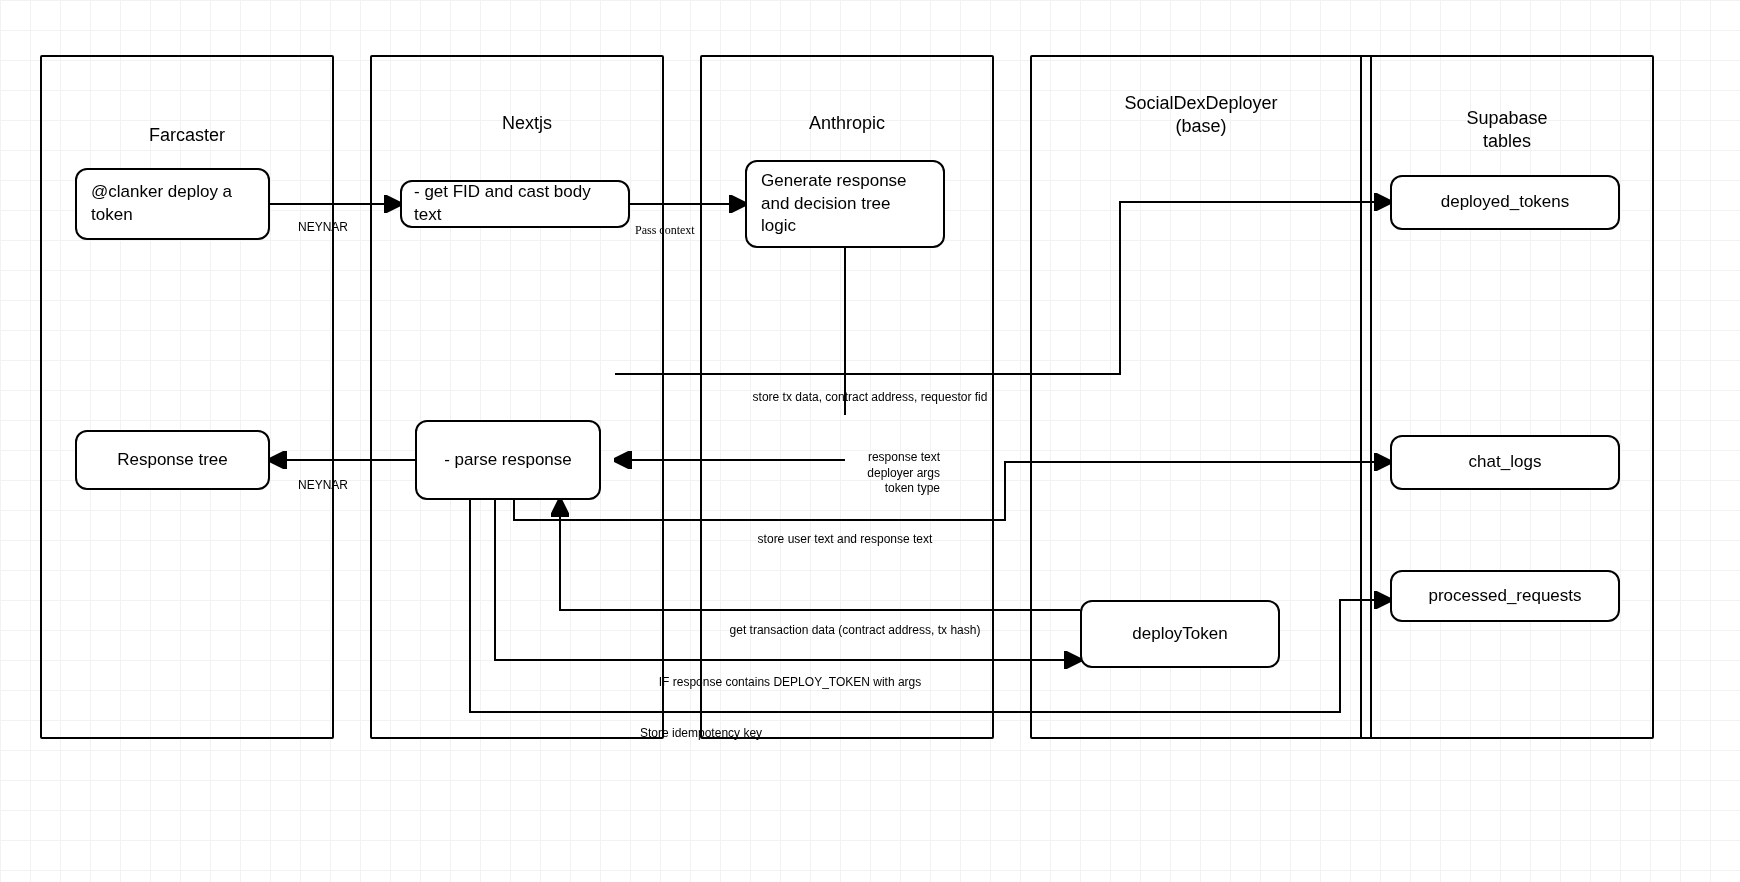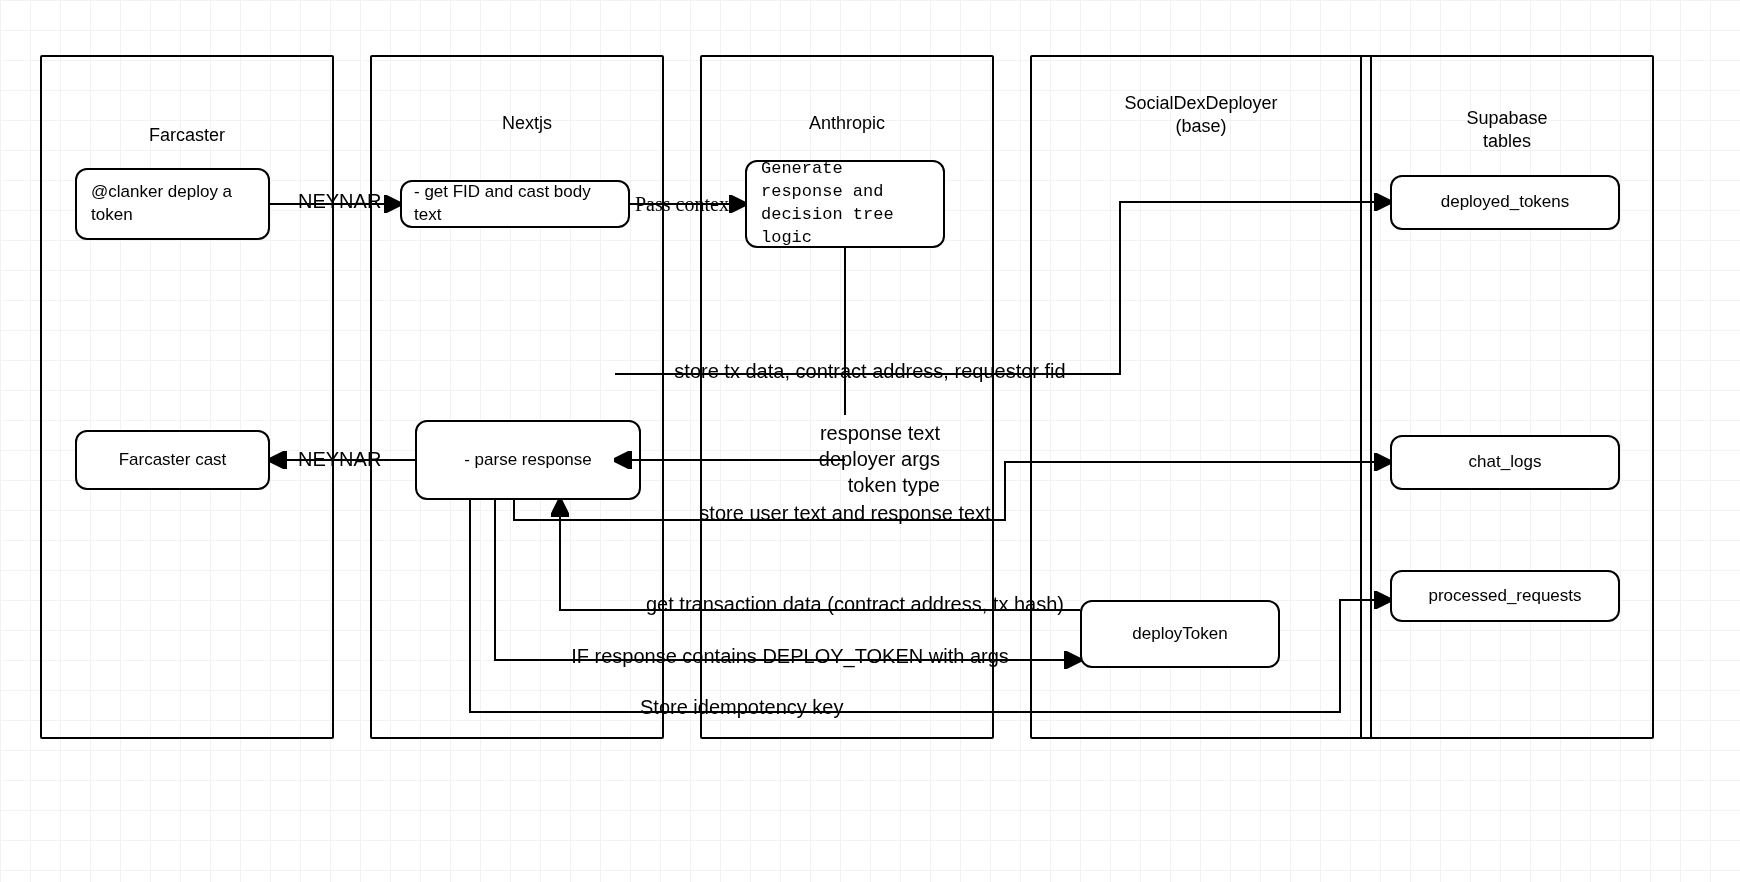--- a/index.html
+++ b/index.html
@@ -82,7 +82,7 @@
 
 <div class="node left" style="left:75px;  top:168px;width:195px;height:72px;">@clanker deploy a token</div>
 <div class="node left" style="left:400px; top:180px;width:230px;height:48px;padding:6px 12px;">- get FID and cast body text</div>
-<div class="node left" style="left:745px; top:160px;width:200px;height:88px;font-family:Liberation Mono, monospace;">Generate response and decision tree logic</div>
+<div class="node left" style="left:745px; top:160px;width:200px;height:88px;">Generate response and decision tree logic</div>
 <div class="node center" style="left:75px;  top:430px;width:195px;height:60px;">Farcaster cast</div>
 <div class="node center" style="left:415px; top:420px;width:226px;height:80px;">- parse response</div>
 <div class="node center" style="left:1080px;top:600px;width:200px;height:68px;">deployToken</div>

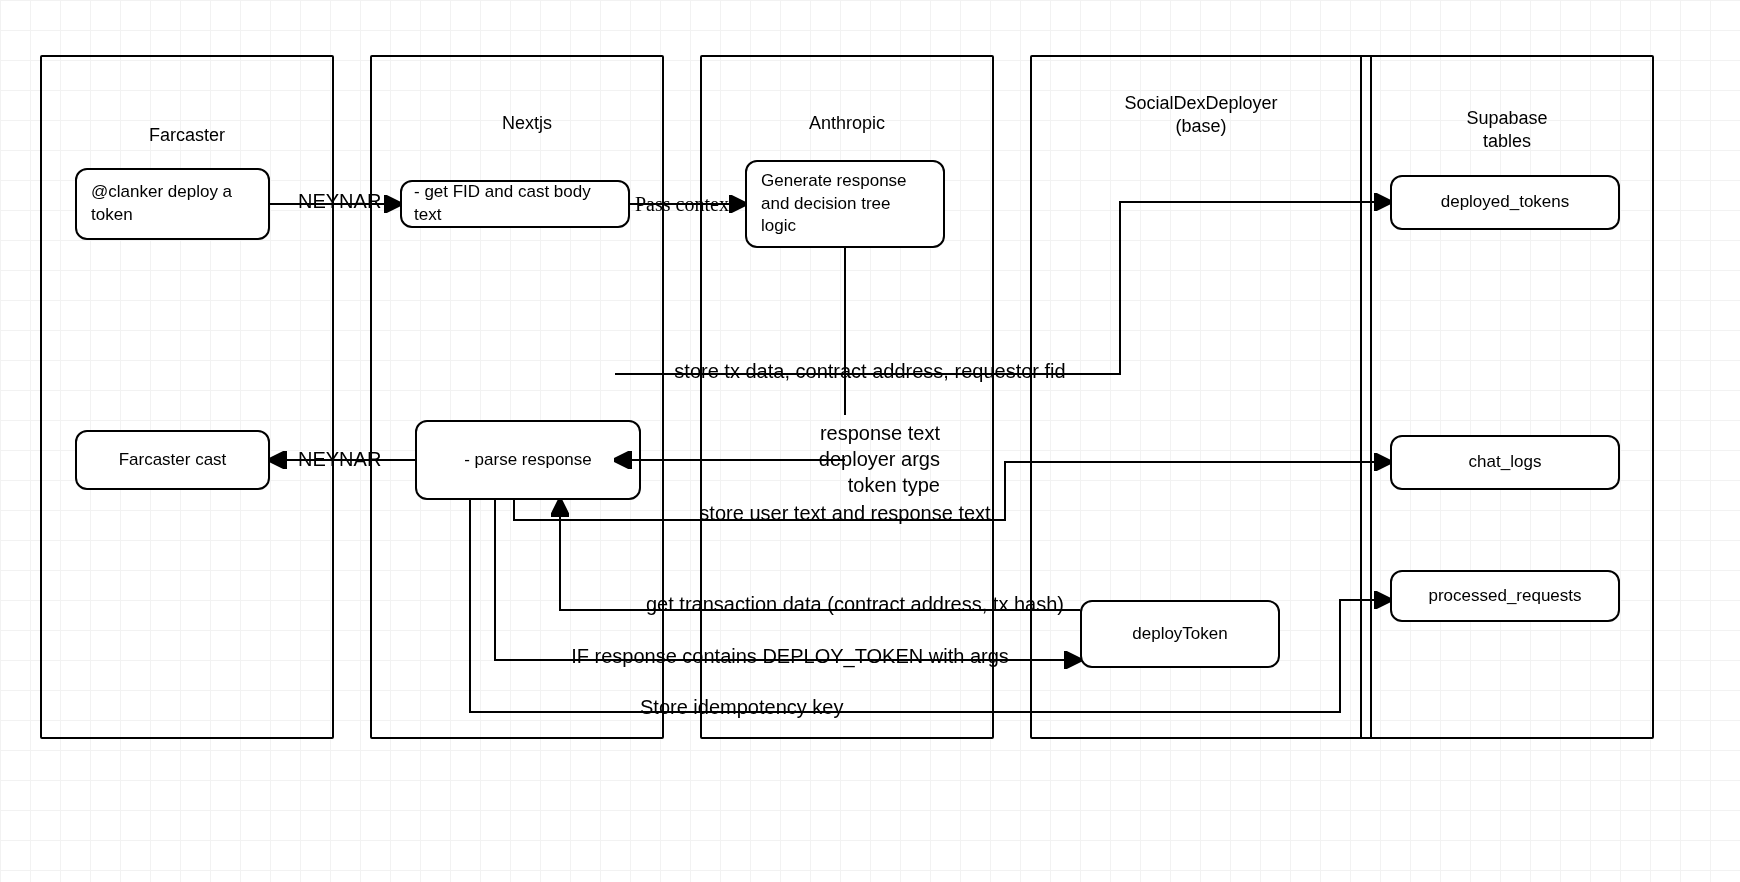--- a/index.html
+++ b/index.html
@@ -49,10 +49,11 @@
   svg.wires{position:absolute;inset:0;}
   .lbl{
     position:absolute;
-    font-size:20px;
+    font-size:12px;
     color:#000;
     background:transparent;
     white-space:nowrap;
+    margin-top:30px;
   }
   .lbl.center{text-align:left;transform:translateX(-50%);}
   .lbl.multi{white-space:normal;text-align:right;line-height:1.3;}

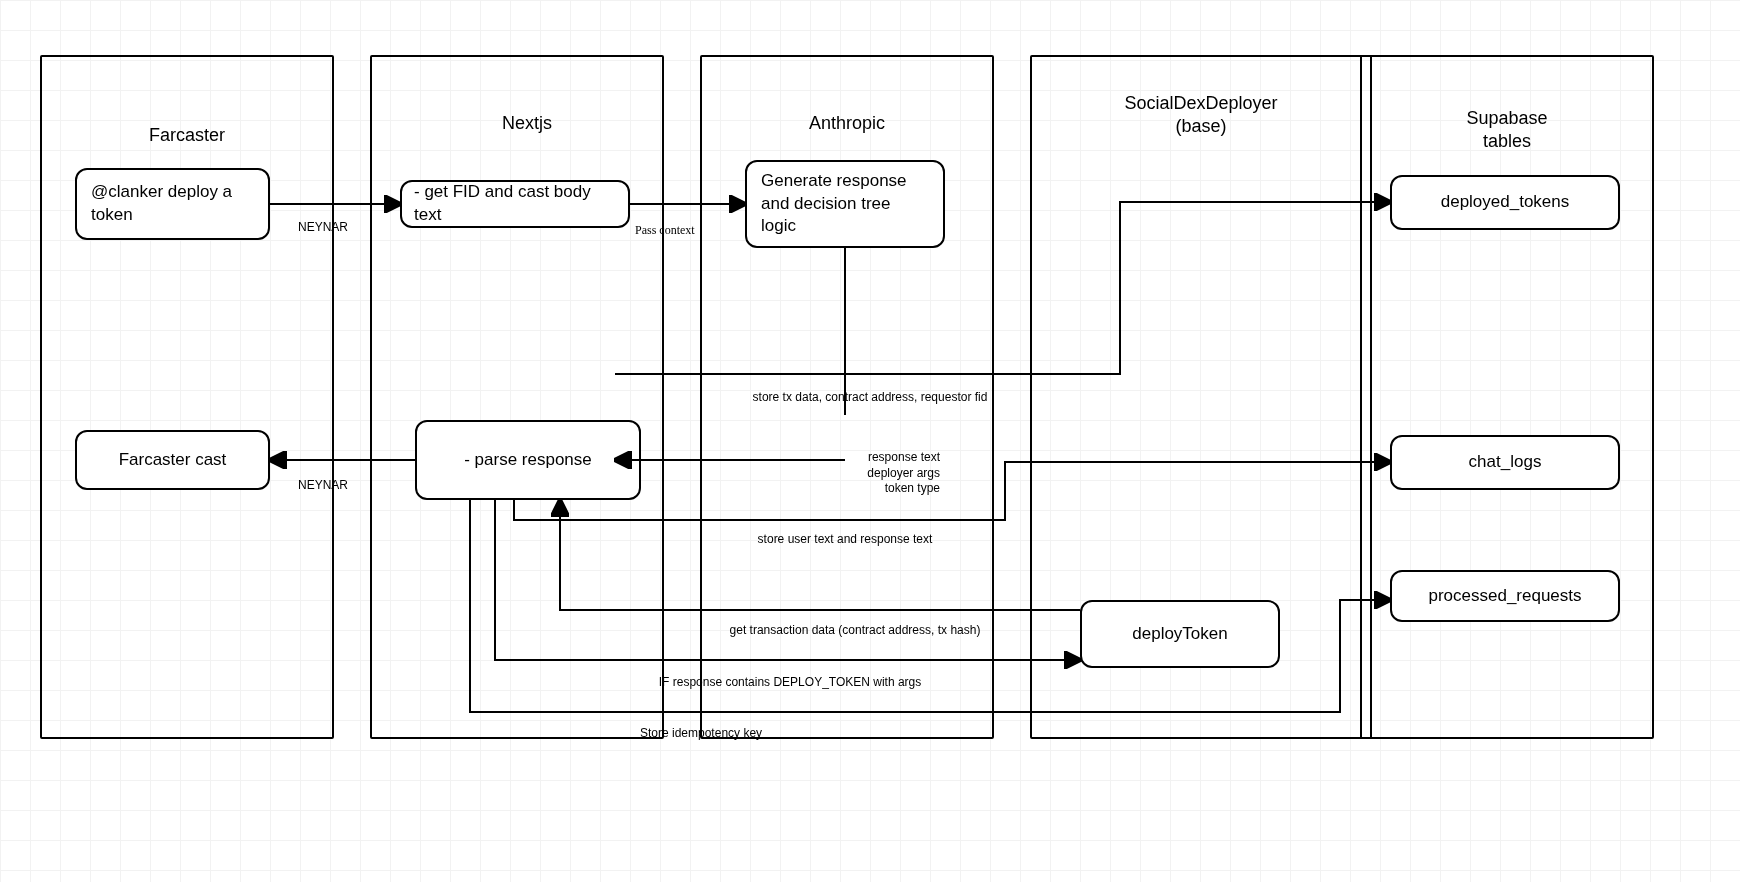--- a/index.html
+++ b/index.html
@@ -84,7 +84,7 @@
 <div class="node left" style="left:75px;  top:168px;width:195px;height:72px;">@clanker deploy a token</div>
 <div class="node left" style="left:400px; top:180px;width:230px;height:48px;padding:6px 12px;">- get FID and cast body text</div>
 <div class="node left" style="left:745px; top:160px;width:200px;height:88px;">Generate response and decision tree logic</div>
-<div class="node center" style="left:75px;  top:430px;width:195px;height:60px;">Farcaster cast</div>
+<div class="node center" style="left:75px;  top:430px;width:195px;height:60px;">Response tree</div>
 <div class="node center" style="left:415px; top:420px;width:226px;height:80px;">- parse response</div>
 <div class="node center" style="left:1080px;top:600px;width:200px;height:68px;">deployToken</div>
 <div class="node center" style="left:1390px;top:175px;width:230px;height:55px;">deployed_tokens</div>

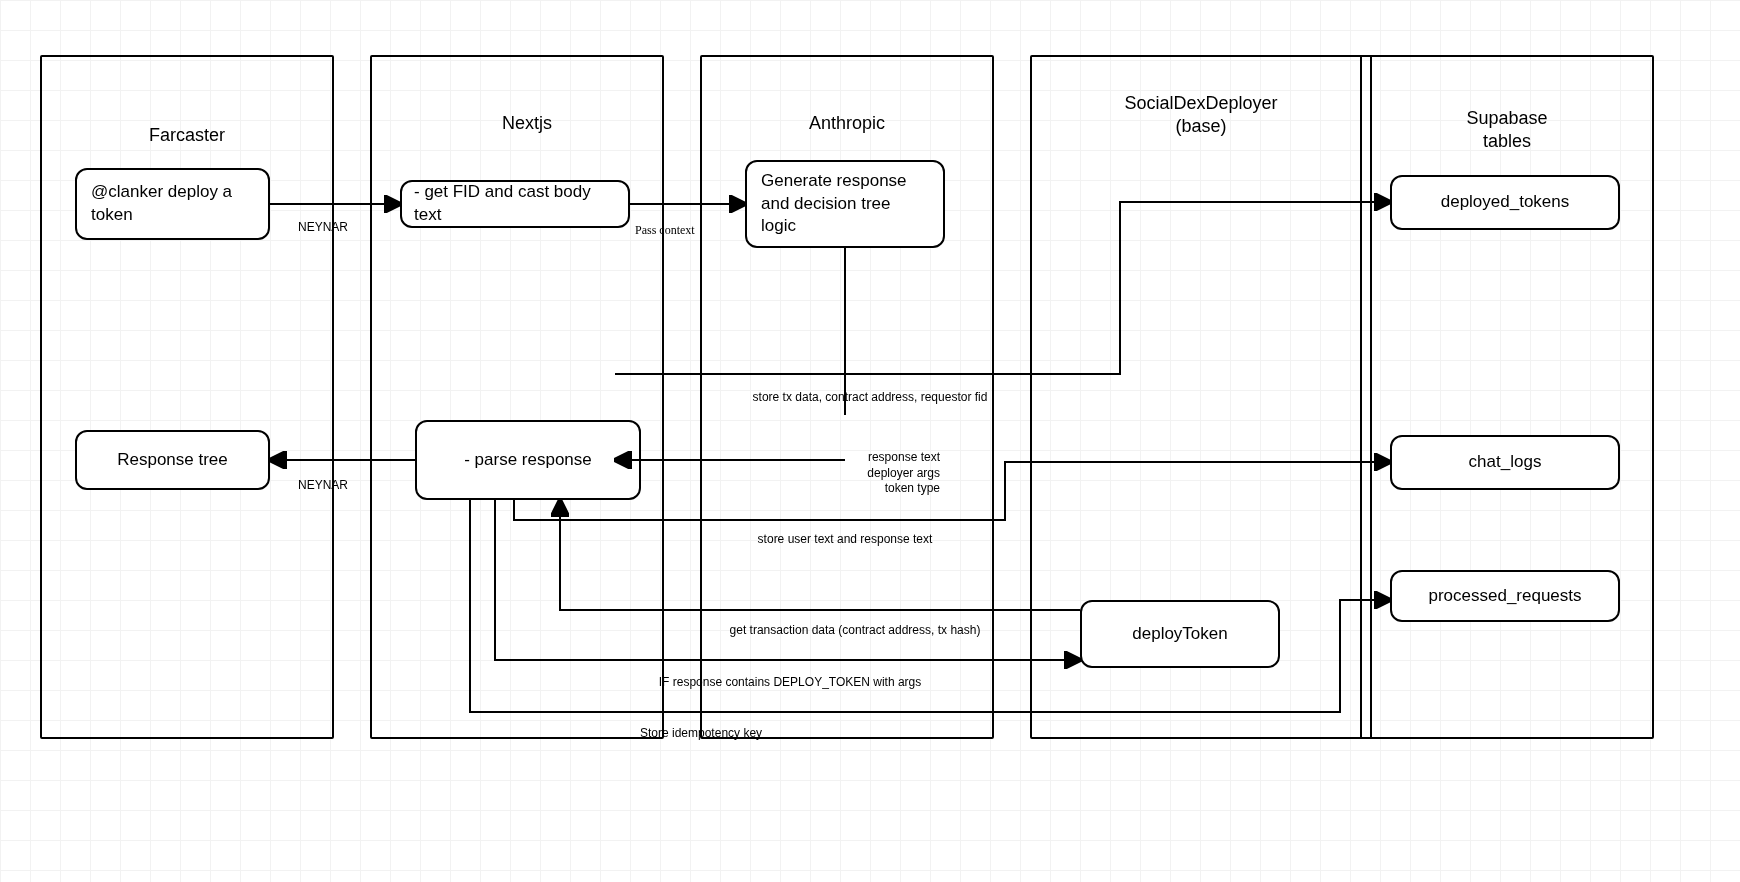--- a/index.html
+++ b/index.html
@@ -85,7 +85,7 @@
 <div class="node left" style="left:400px; top:180px;width:230px;height:48px;padding:6px 12px;">- get FID and cast body text</div>
 <div class="node left" style="left:745px; top:160px;width:200px;height:88px;">Generate response and decision tree logic</div>
 <div class="node center" style="left:75px;  top:430px;width:195px;height:60px;">Response tree</div>
-<div class="node center" style="left:415px; top:420px;width:226px;height:80px;">- parse response</div>
+<div class="node center" style="left:415px; top:420px;width:186px;height:80px;">- parse response</div>
 <div class="node center" style="left:1080px;top:600px;width:200px;height:68px;">deployToken</div>
 <div class="node center" style="left:1390px;top:175px;width:230px;height:55px;">deployed_tokens</div>
 <div class="node center" style="left:1390px;top:435px;width:230px;height:55px;">chat_logs</div>

